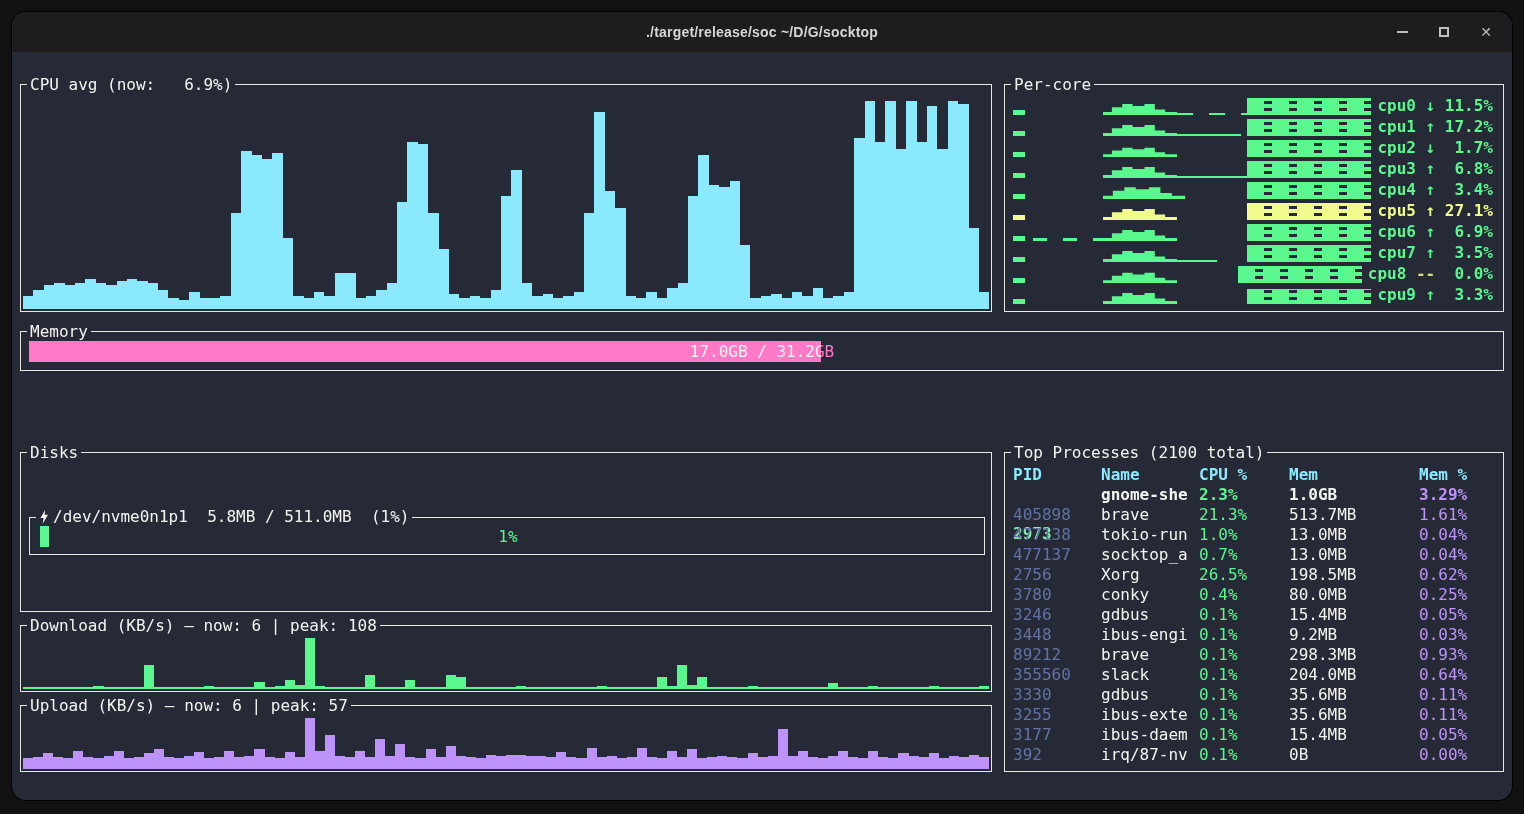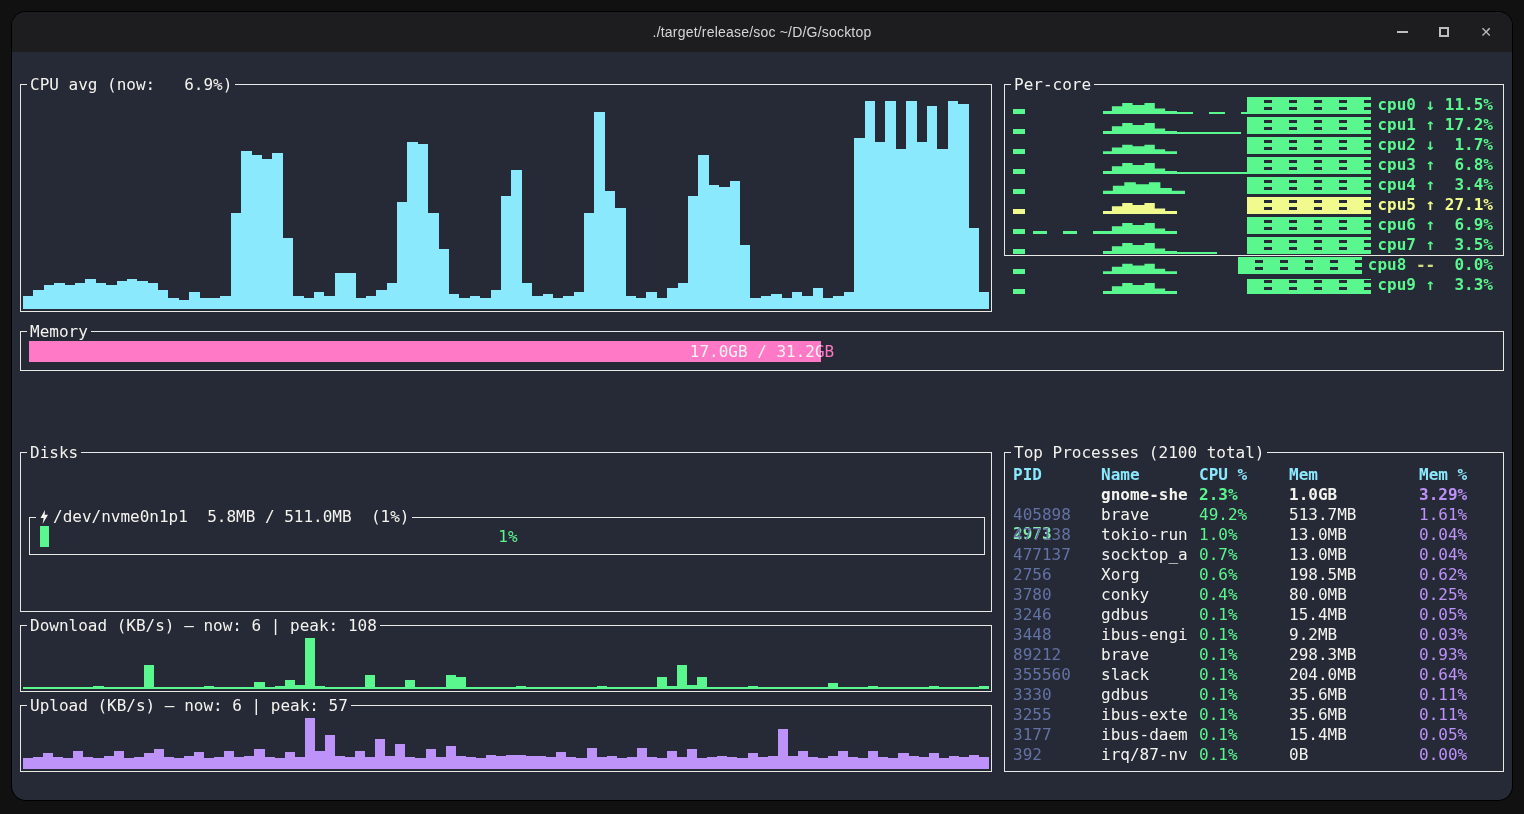--- a/index.html
+++ b/index.html
@@ -22,7 +22,7 @@
   .window{position:absolute;left:12px;top:12px;width:1500px;height:788px;border-radius:14px;
           overflow:hidden;background:var(--bg);box-shadow:0 0 0 1px #000;}
   .titlebar{height:40px;background:var(--win-bg);display:flex;align-items:center;justify-content:center;position:relative;}
-  .titlebar .wtitle{color:#d6d6d6;font-family:"Liberation Sans",sans-serif;font-size:14px;font-weight:normal;letter-spacing:.2px;}
+  .titlebar .wtitle{color:#d6d6d6;font-family:"Liberation Sans",sans-serif;font-size:14px;font-weight:bold;letter-spacing:.2px;}
   .winbtns{position:absolute;right:18px;top:0;height:40px;display:flex;align-items:center;gap:26px;}
   .wbtn{width:16px;height:16px;display:flex;align-items:center;justify-content:center;cursor:default;}
   .ico-min{width:11px;height:2px;background:var(--btn);}

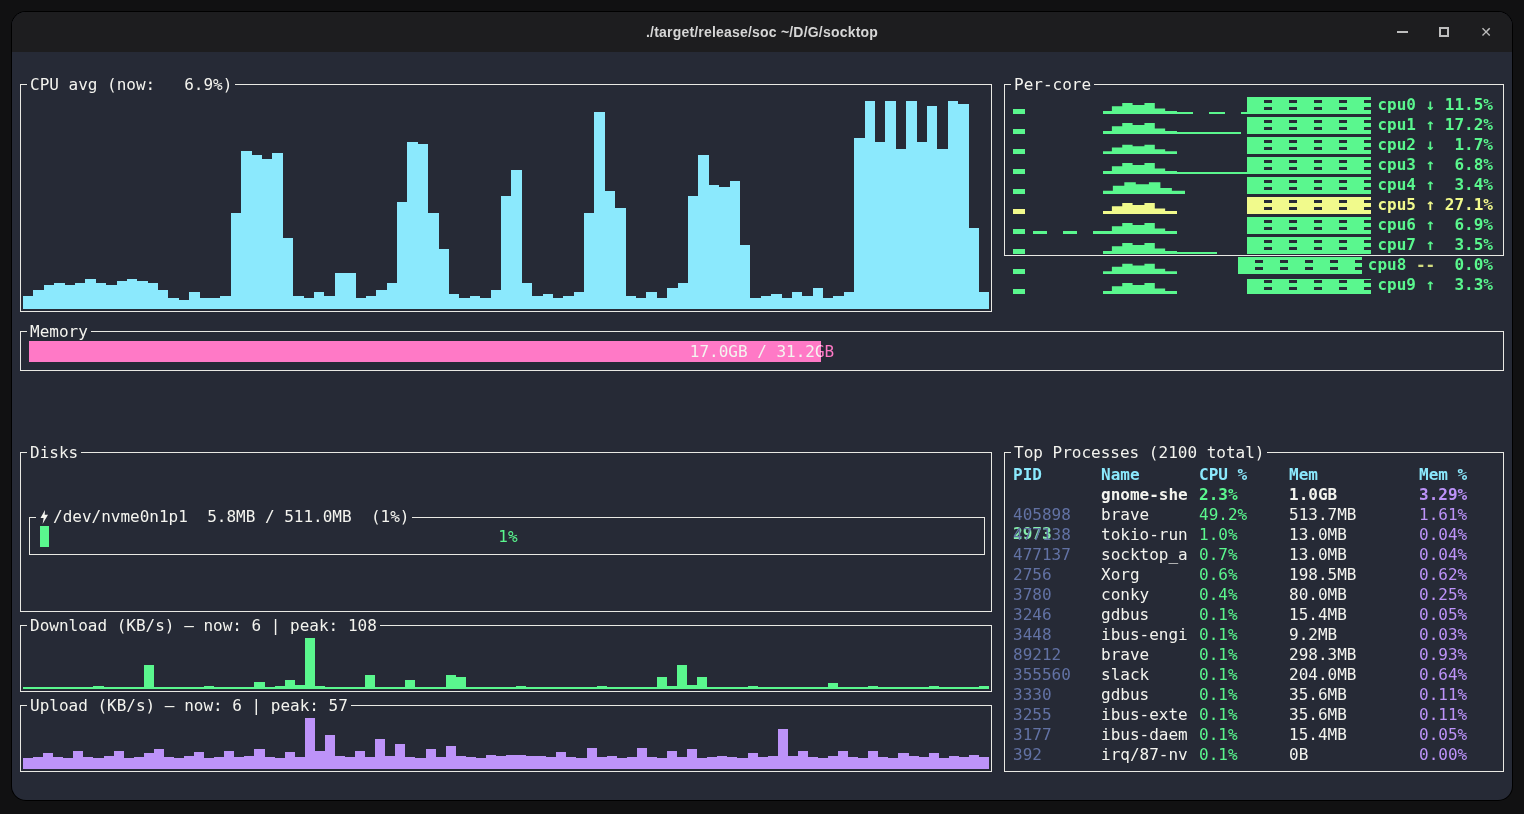--- a/index.html
+++ b/index.html
@@ -214,7 +214,7 @@
         </div>
     </div>
 
-    <div class="panel" style="left:992px;top:32px;width:500px;height:172px;">
+    <div class="panel" style="left:992px;top:32px;width:500px;height:228px;">
       <div class="ptitle">Per-core</div>
       <div class="cores" id="cores">
   <div class="core-row">

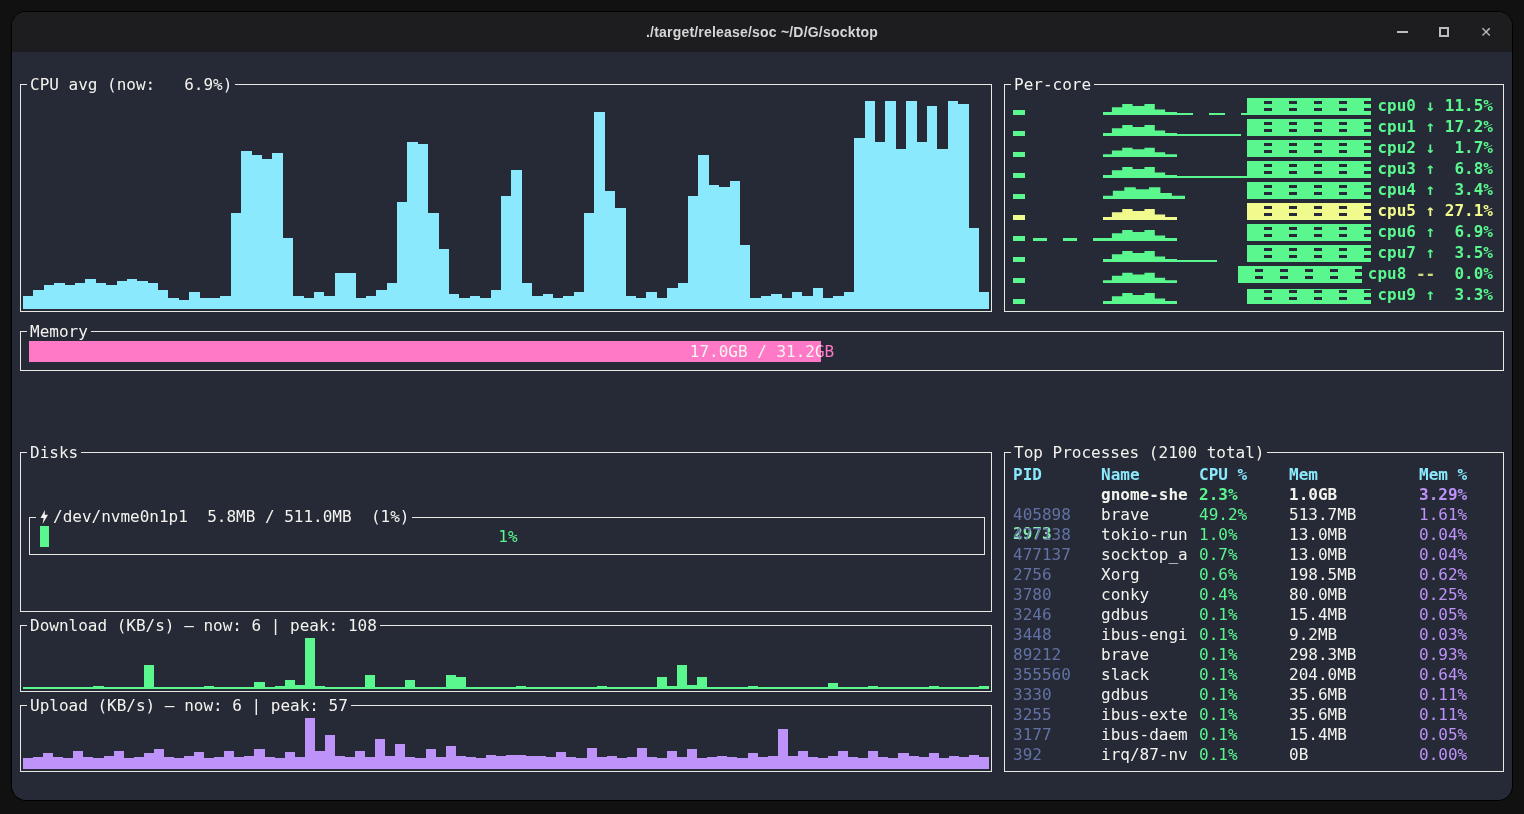--- a/index.html
+++ b/index.html
@@ -586,7 +586,7 @@
   <div class="prow">
     <span class="c-pid">405898</span>
     <span class="c-name">brave</span>
-    <span class="c-cpu">49.2%</span>
+    <span class="c-cpu">21.3%</span>
     <span class="c-mem">513.7MB</span>
     <span class="c-memp">1.61%</span>
   </div>

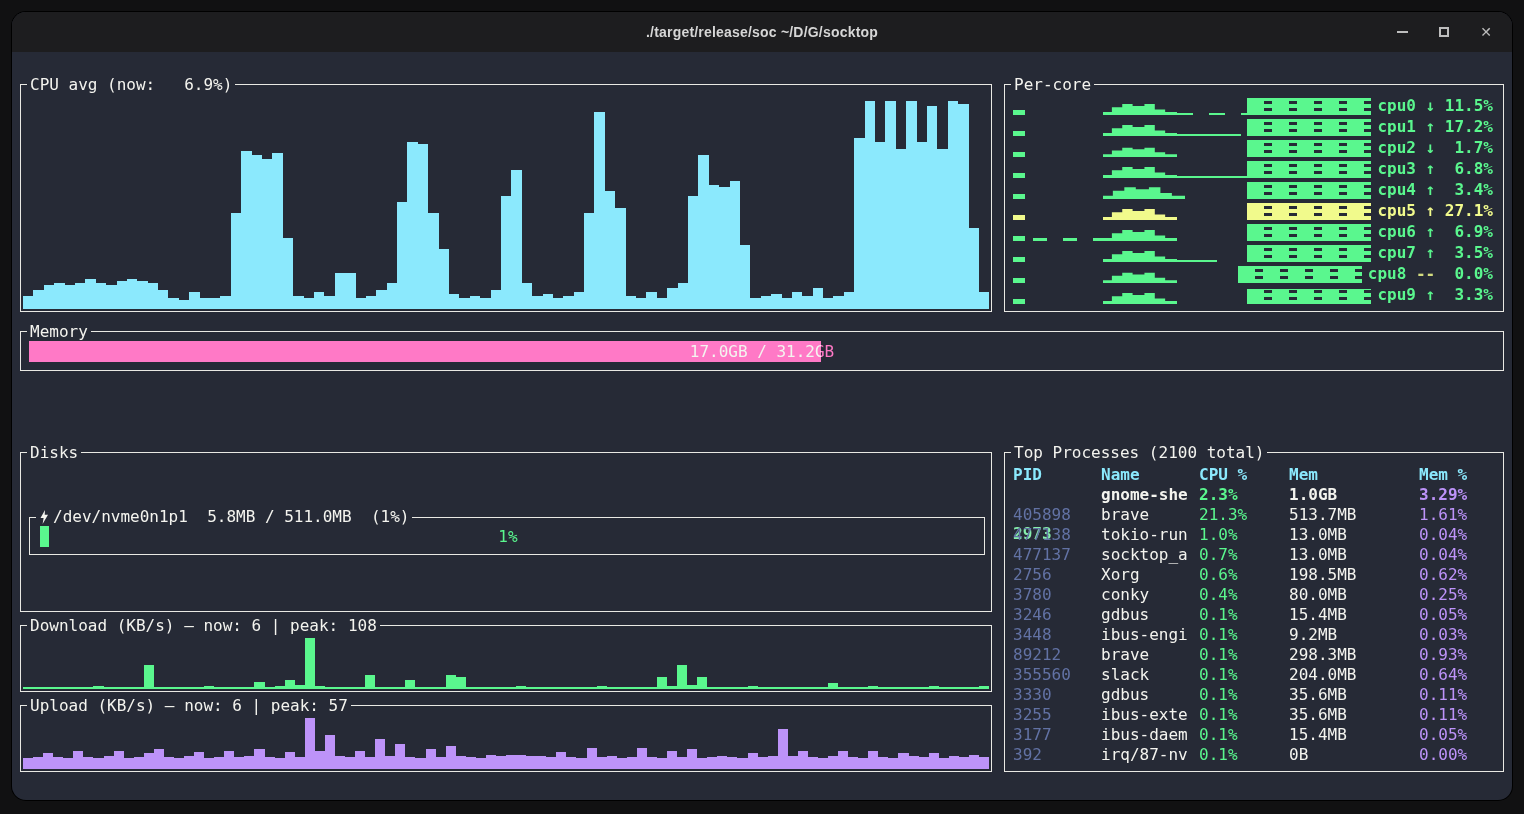--- a/index.html
+++ b/index.html
@@ -610,7 +610,7 @@
   <div class="prow">
     <span class="c-pid">2756</span>
     <span class="c-name">Xorg</span>
-    <span class="c-cpu">0.6%</span>
+    <span class="c-cpu">26.5%</span>
     <span class="c-mem">198.5MB</span>
     <span class="c-memp">0.62%</span>
   </div>

